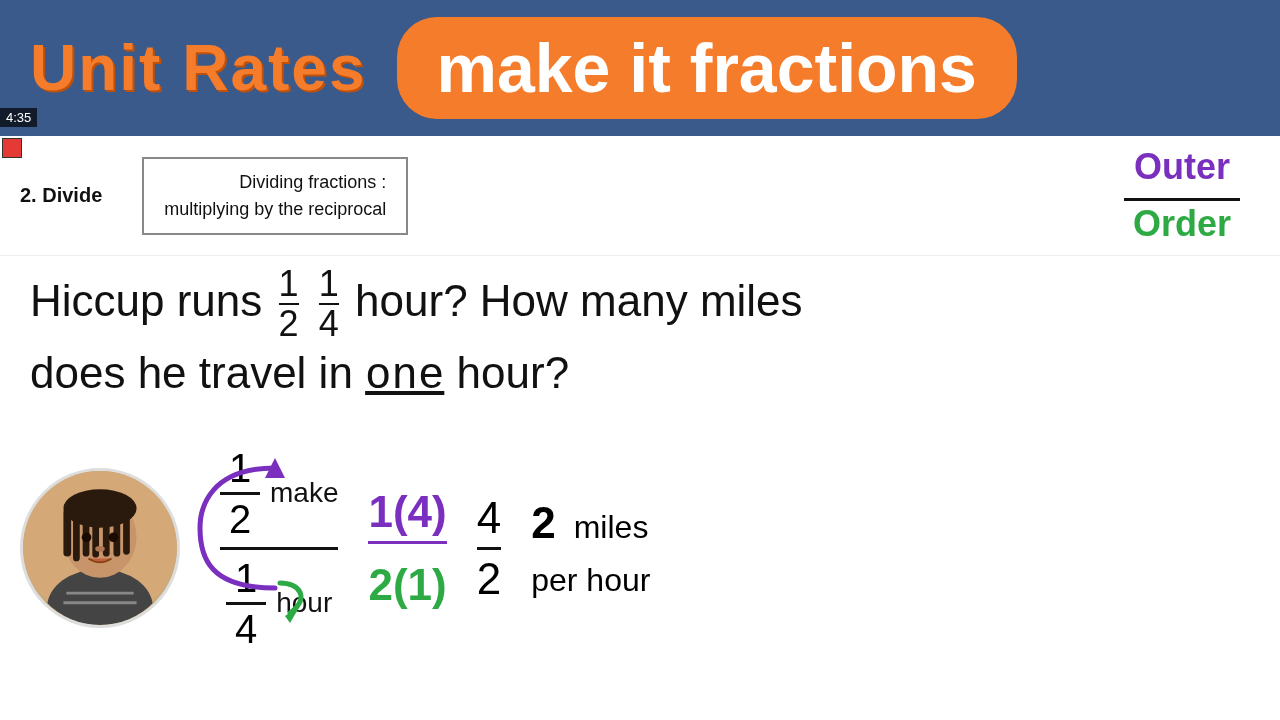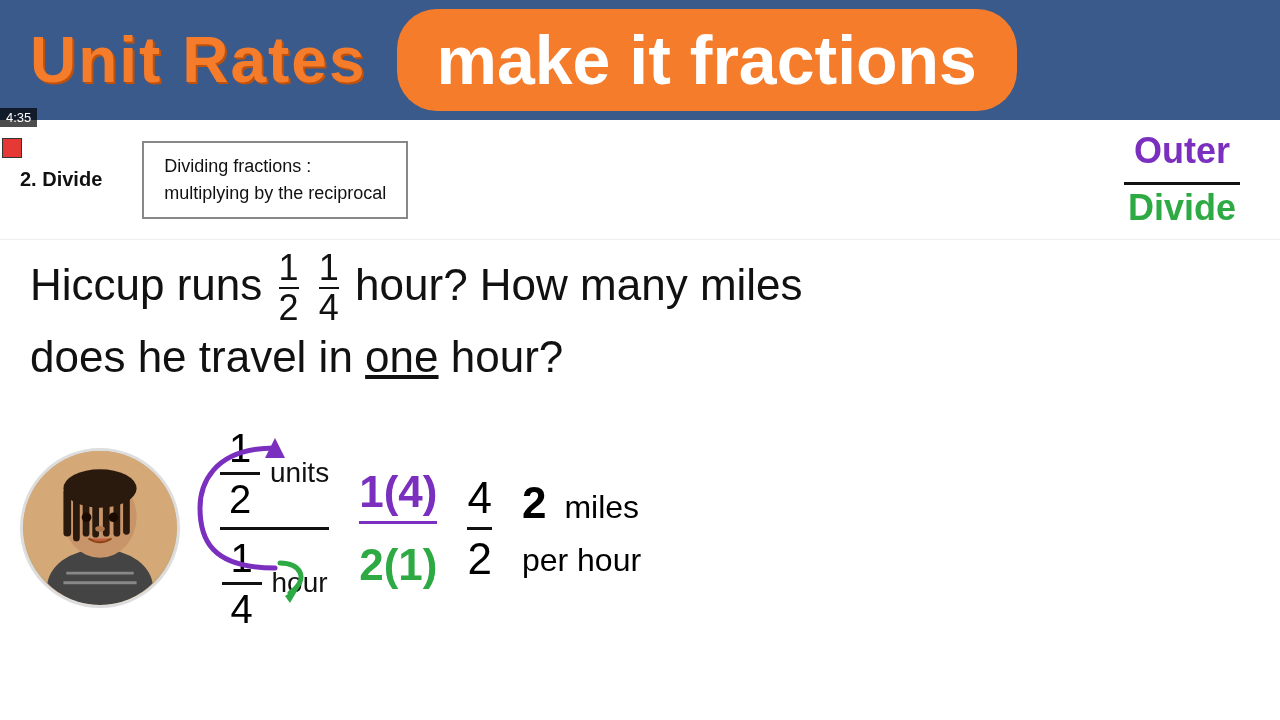--- a/index.html
+++ b/index.html
@@ -16,7 +16,7 @@
     #header {
       background: #3a5a8c;
       width: 100%;
-      height: 120px;
+      height: 136px;
       display: flex;
       align-items: center;
       padding: 0 30px;

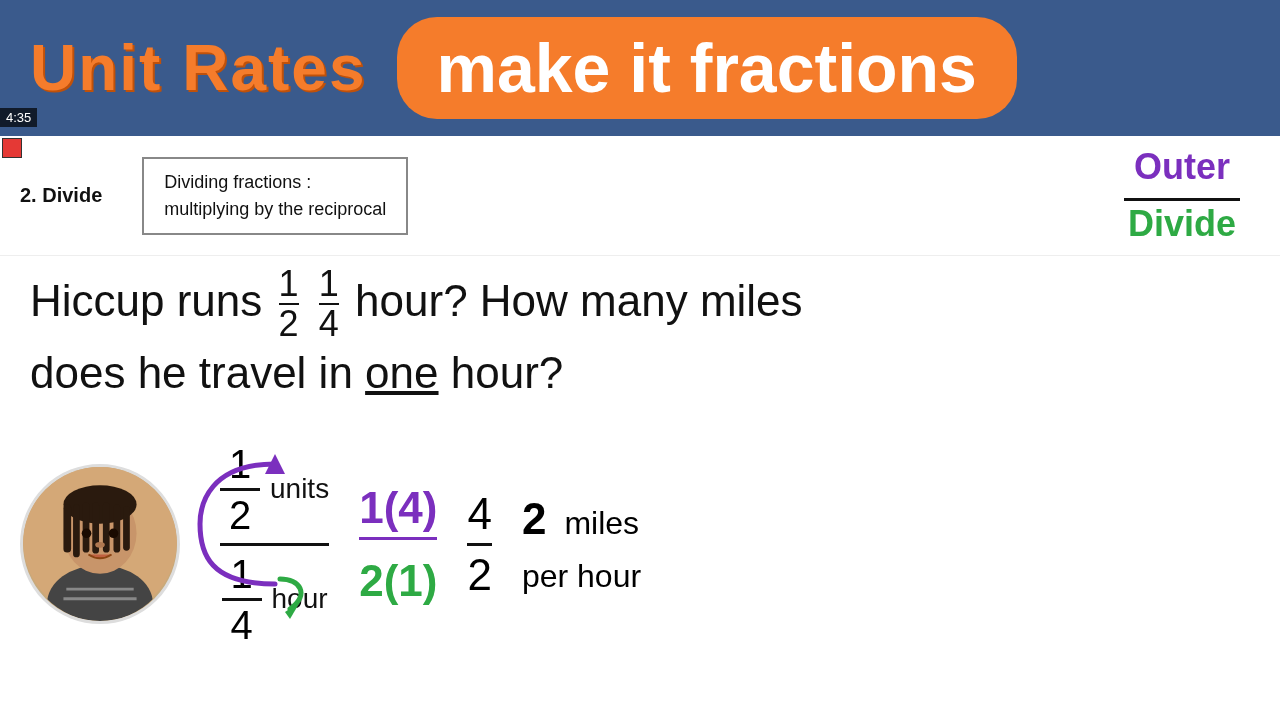--- a/index.html
+++ b/index.html
@@ -68,6 +68,7 @@
       color: #111;
       line-height: 1.5;
       font-family: Arial, sans-serif;
+      text-align: right;
     }
 
     #outer-inner {

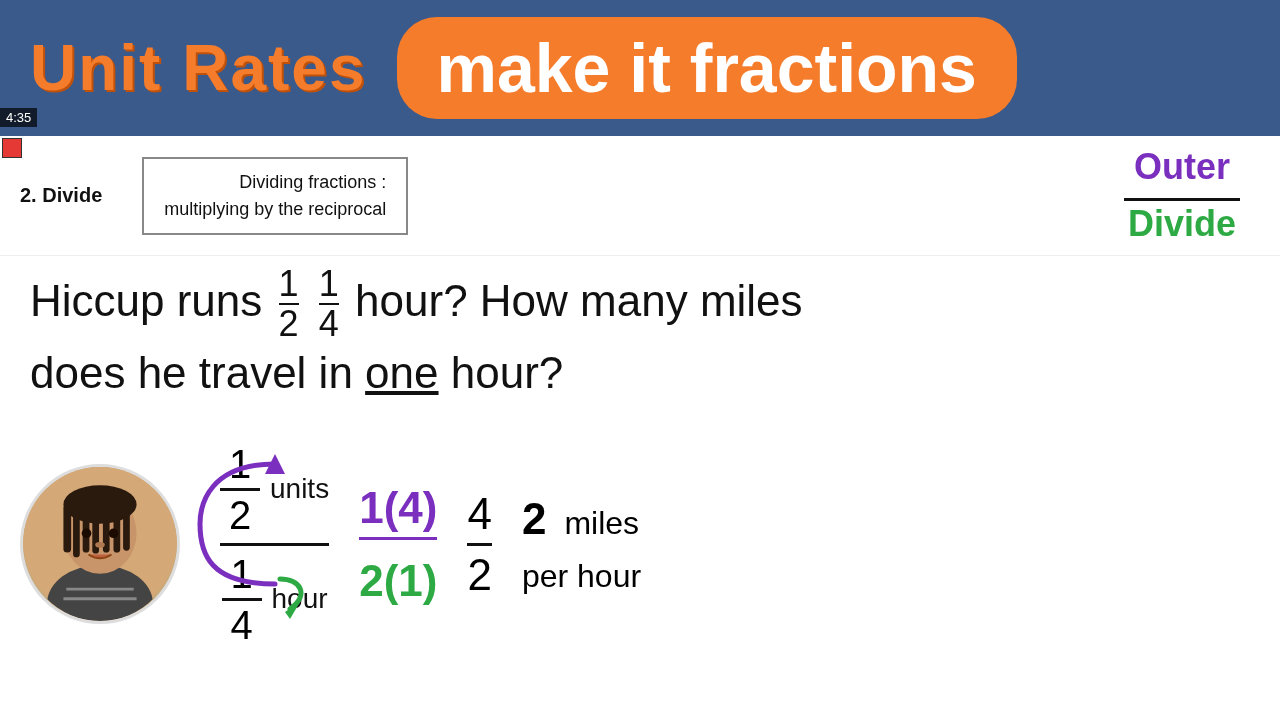--- a/index.html
+++ b/index.html
@@ -287,7 +287,7 @@
   </div>
   <div id="outer-inner">
     <span id="outer-label">Outer</span>
-    <span id="inner-label">Divide</span>
+    <span id="inner-label">Order</span>
   </div>
 </div>
 

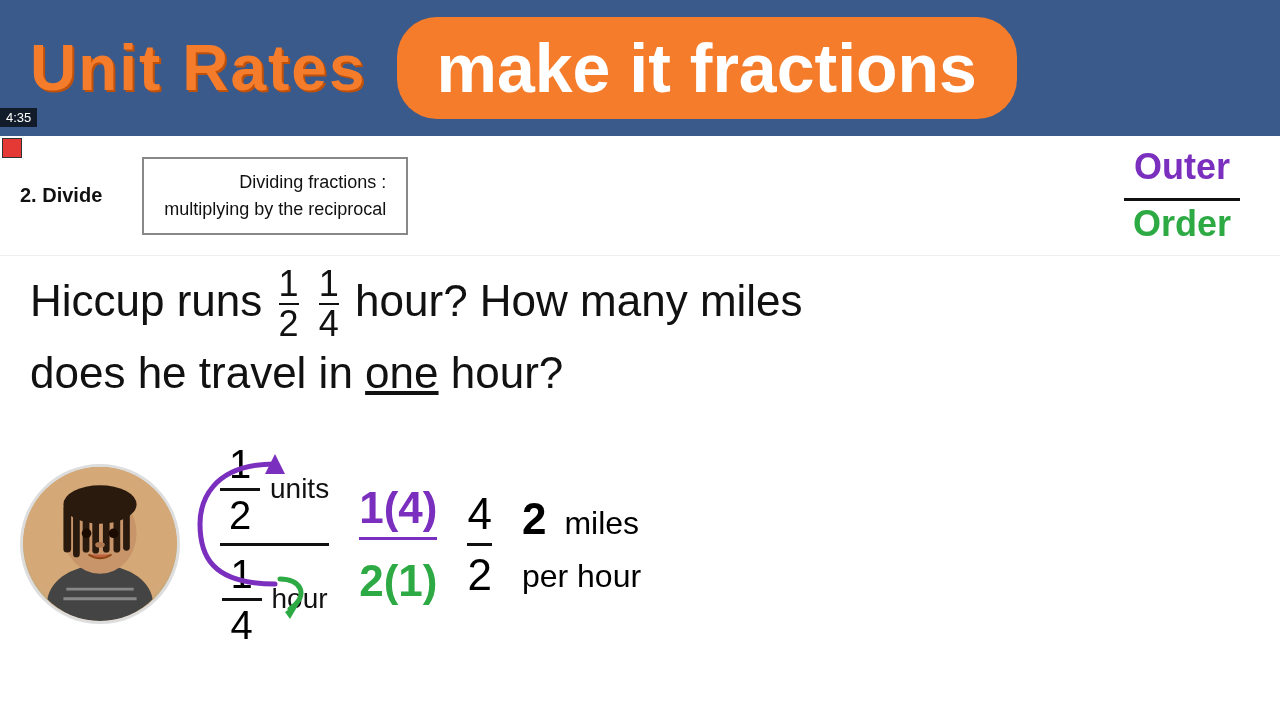--- a/index.html
+++ b/index.html
@@ -161,6 +161,7 @@
 
     .underline-word {
       text-decoration: underline;
+      font-family: Liberation Mono, monospace;
     }
 
     

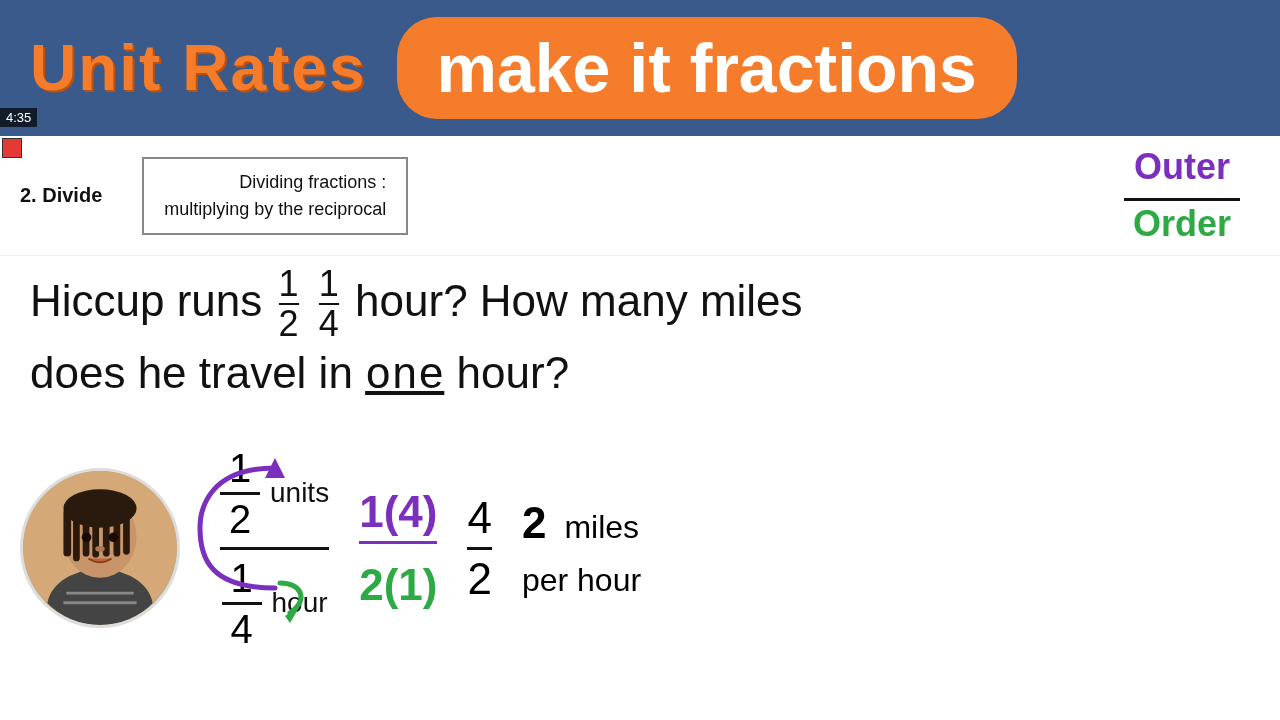--- a/index.html
+++ b/index.html
@@ -364,7 +364,7 @@
           <div class="num">1</div>
           <div class="den">2</div>
         </div>
-        <span class="frac-label">units</span>
+        <span class="frac-label">make</span>
       </div>
 
       <div style="display:flex; align-items:center; gap:10px; padding-top:8px;">

